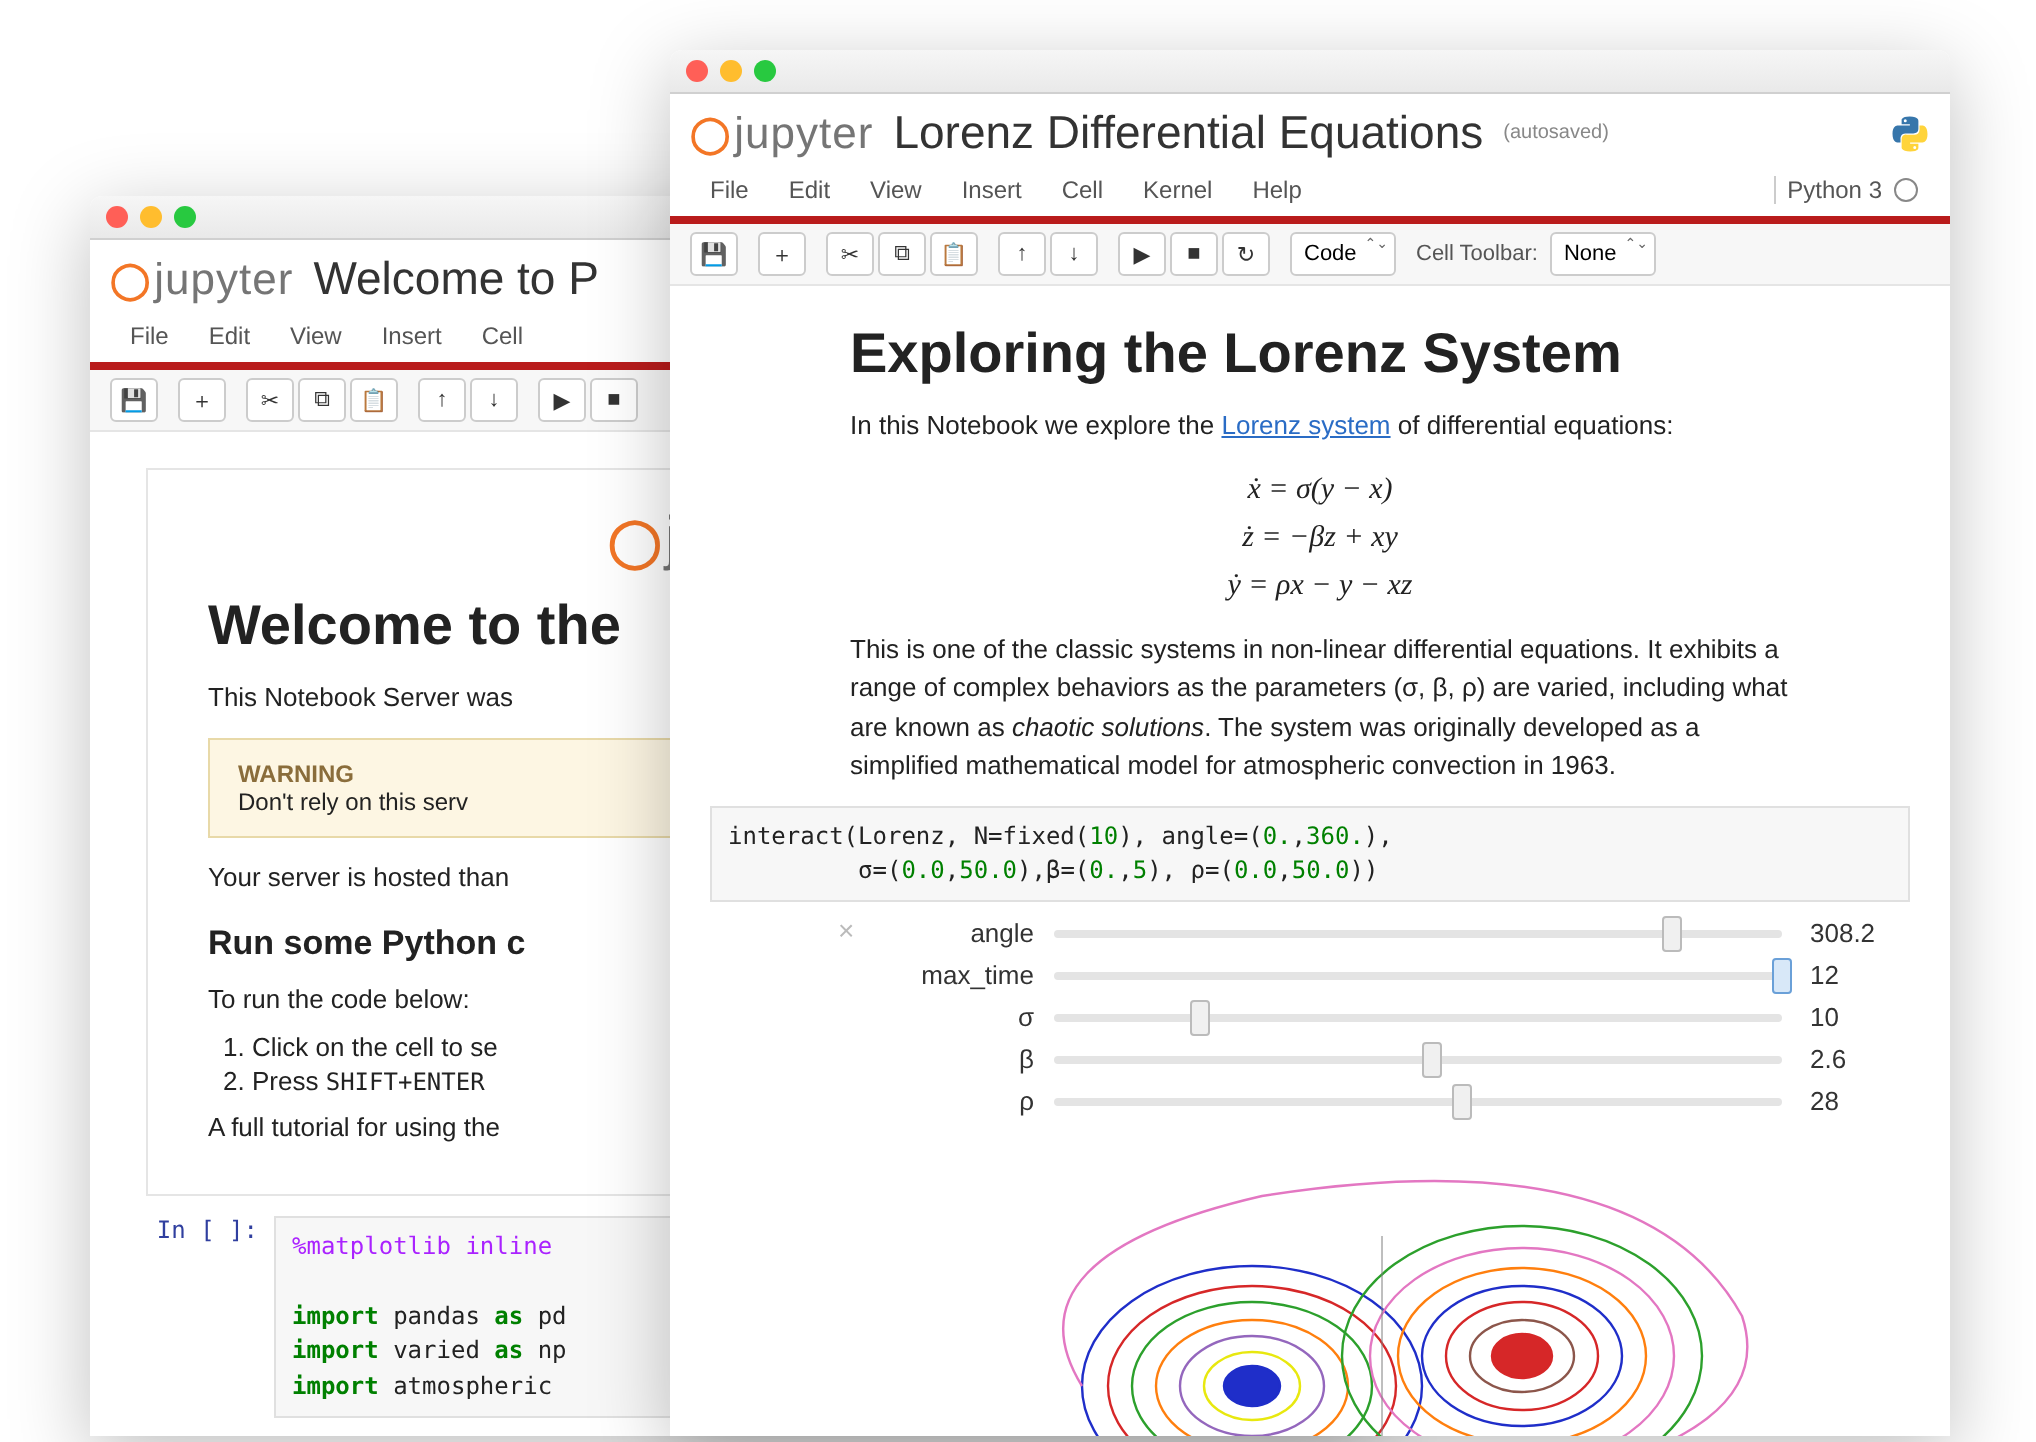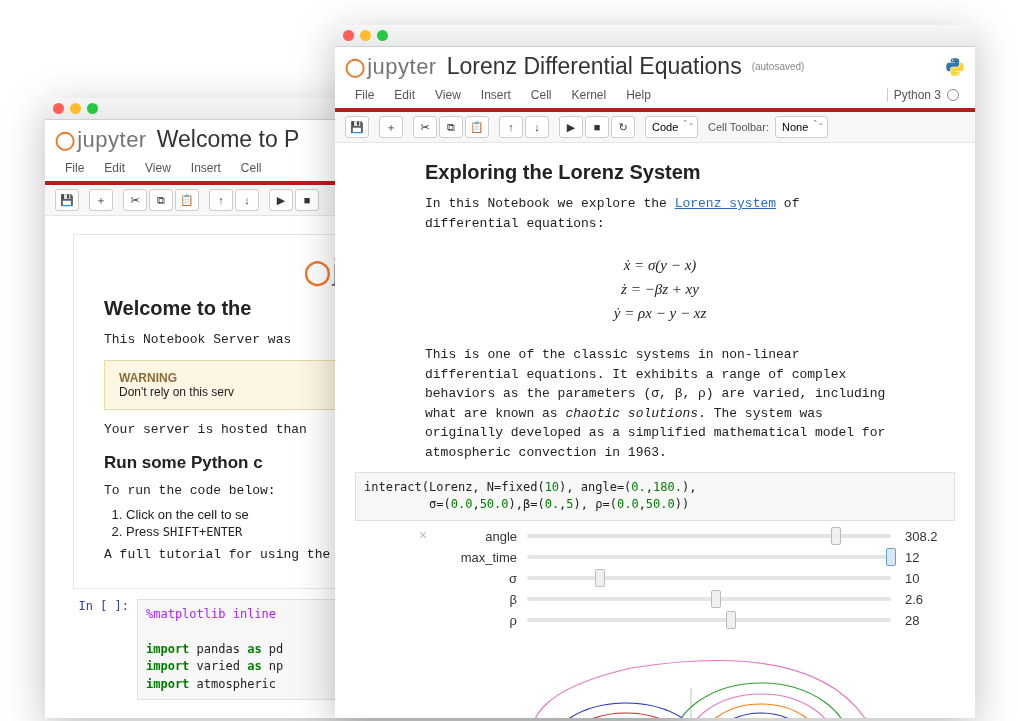--- a/index.html
+++ b/index.html
@@ -31,7 +31,7 @@
 .tsel-wrap::after { content: "⌃⌄"; font-size: 7px; line-height: 6px; position: absolute; right: 4px; top: 4px; color: #666; white-space: pre; }
 .tlabel { font-size: 11px; color: #555; margin-left: 8px; margin-right: 4px; }
 .nb-body { padding: 10px 20px; overflow: hidden; font-size: 13px; color: #222; }
-.nb-body h1 { font-size: 20px; font-weight: bold; margin: 8px 0 10px; }
+.nb-body h1 { font-size: 28px; font-weight: bold; margin: 8px 0 10px; }
 .nb-body h2 { font-size: 17px; font-weight: bold; margin: 14px 0 8px; }
 .nb-body p { margin: 6px 0; line-height: 1.5; font-family: Liberation Mono, monospace; }
 .link { color: #2a6cc5; text-decoration: underline; }

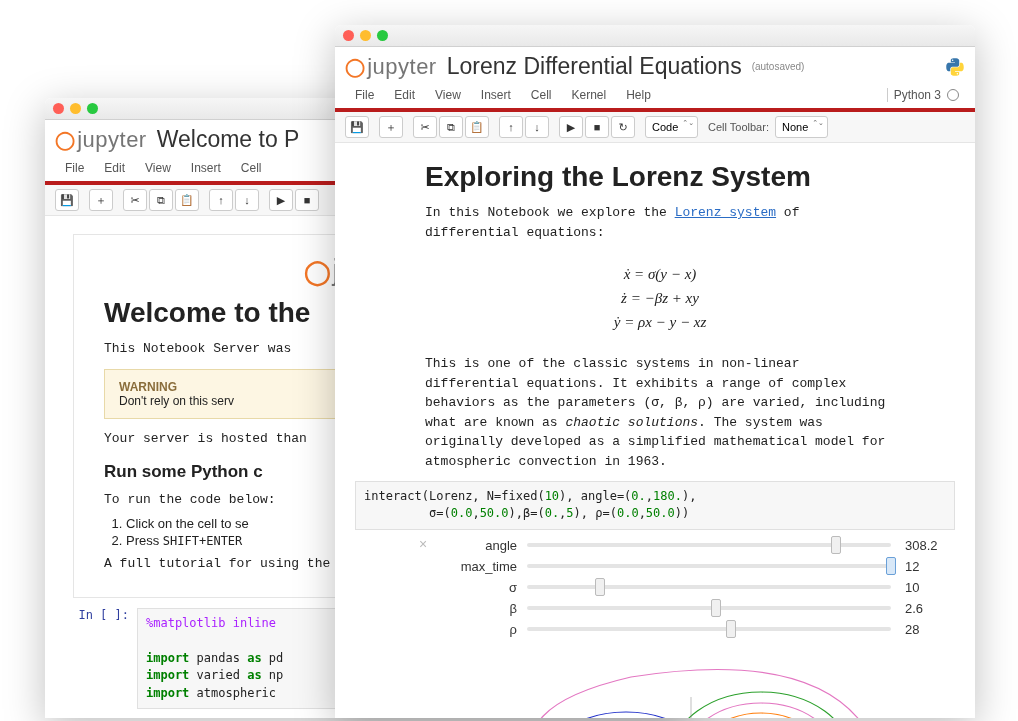--- a/index.html
+++ b/index.html
@@ -33,7 +33,7 @@
 .nb-body { padding: 10px 20px; overflow: hidden; font-size: 13px; color: #222; }
 .nb-body h1 { font-size: 28px; font-weight: bold; margin: 8px 0 10px; }
 .nb-body h2 { font-size: 17px; font-weight: bold; margin: 14px 0 8px; }
-.nb-body p { margin: 6px 0; line-height: 1.5; font-family: Liberation Mono, monospace; }
+.nb-body p { margin: 6px 0; line-height: 1.5; }
 .link { color: #2a6cc5; text-decoration: underline; }
 .eq-block { text-align: center; font-family: "Times New Roman", serif; font-size: 15px; font-style: italic; margin: 20px 0; line-height: 1.6; }
 .code-cell { display: flex; margin-top: 10px; }

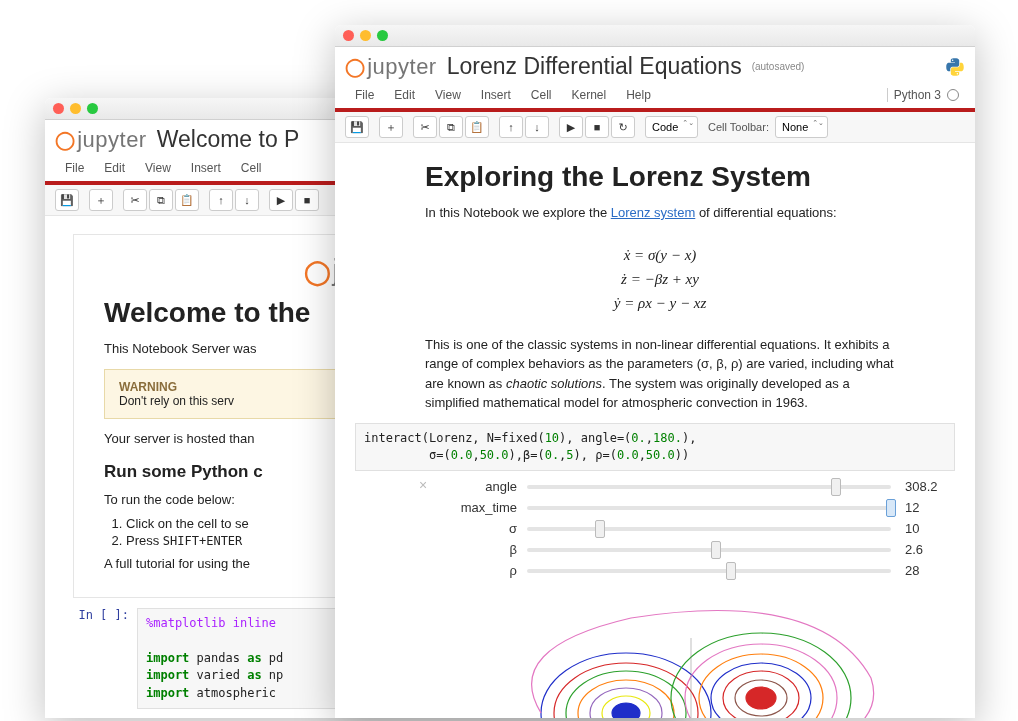--- a/index.html
+++ b/index.html
@@ -35,7 +35,7 @@
 .nb-body h2 { font-size: 17px; font-weight: bold; margin: 14px 0 8px; }
 .nb-body p { margin: 6px 0; line-height: 1.5; }
 .link { color: #2a6cc5; text-decoration: underline; }
-.eq-block { text-align: center; font-family: "Times New Roman", serif; font-size: 15px; font-style: italic; margin: 20px 0; line-height: 1.6; }
+.eq-block { text-align: center; font-family: "Times New Roman", serif; font-size: 15px; font-style: italic; margin: 10px 0; line-height: 1.6; }
 .code-cell { display: flex; margin-top: 10px; }
 .prompt { width: 72px; text-align: right; padding-right: 8px; font-family: Menlo, monospace; font-size: 12px; color: #303f9f; flex-shrink: 0; }
 .code-area { flex: 1; font-family: Menlo, monospace; font-size: 12px; background: #f7f7f7; border: 1px solid #e0e0e0; padding: 6px 8px; white-space: pre; line-height: 1.45; overflow-x: hidden; }

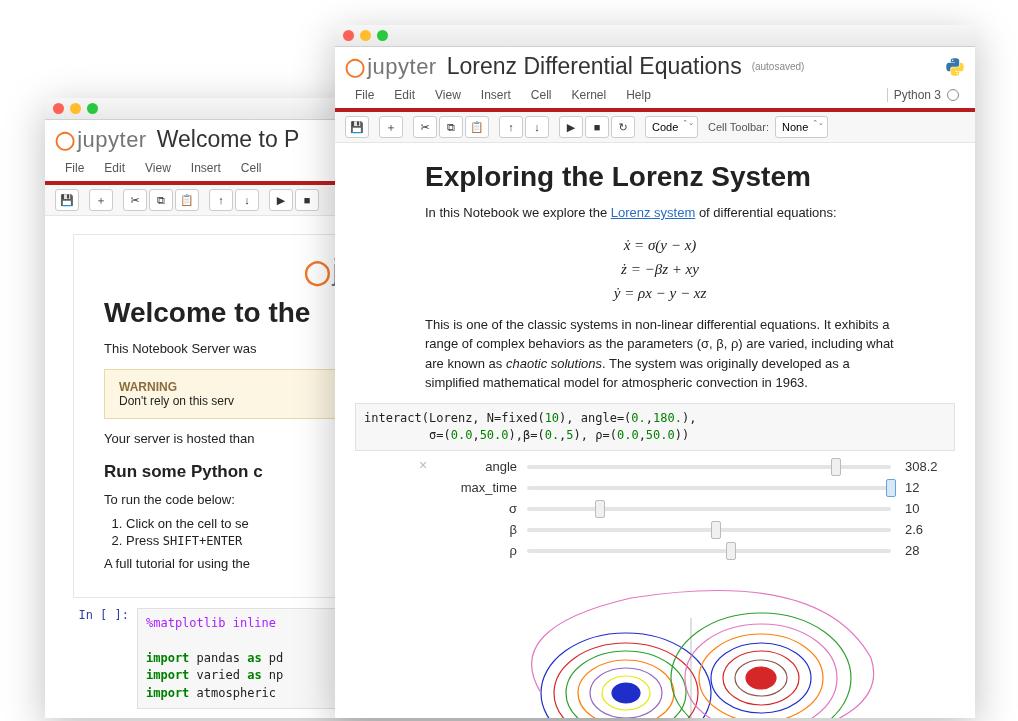--- a/index.html
+++ b/index.html
@@ -195,7 +195,7 @@
       <p><span>This is one of the classic systems in non-linear differential equations. It exhibits a range of complex behaviors as the parameters (σ, β, ρ) are varied, including what are known as </span><em>chaotic solutions</em><span>. The system was originally developed as a simplified mathematical model for atmospheric convection in 1963.</span></p>
     </div>
     <div class="code-cell">
-      <div class="code-area">interact(Lorenz, N=fixed(<span class="c-num">10</span>), angle=(<span class="c-num">0.</span>,<span class="c-num">180.</span>),
+      <div class="code-area">interact(Lorenz, N=fixed(<span class="c-num">10</span>), angle=(<span class="c-num">0.</span>,<span class="c-num">360.</span>),
          σ=(<span class="c-num">0.0</span>,<span class="c-num">50.0</span>),β=(<span class="c-num">0.</span>,<span class="c-num">5</span>), ρ=(<span class="c-num">0.0</span>,<span class="c-num">50.0</span>))</div>
     </div>
     <div class="widget-area">

